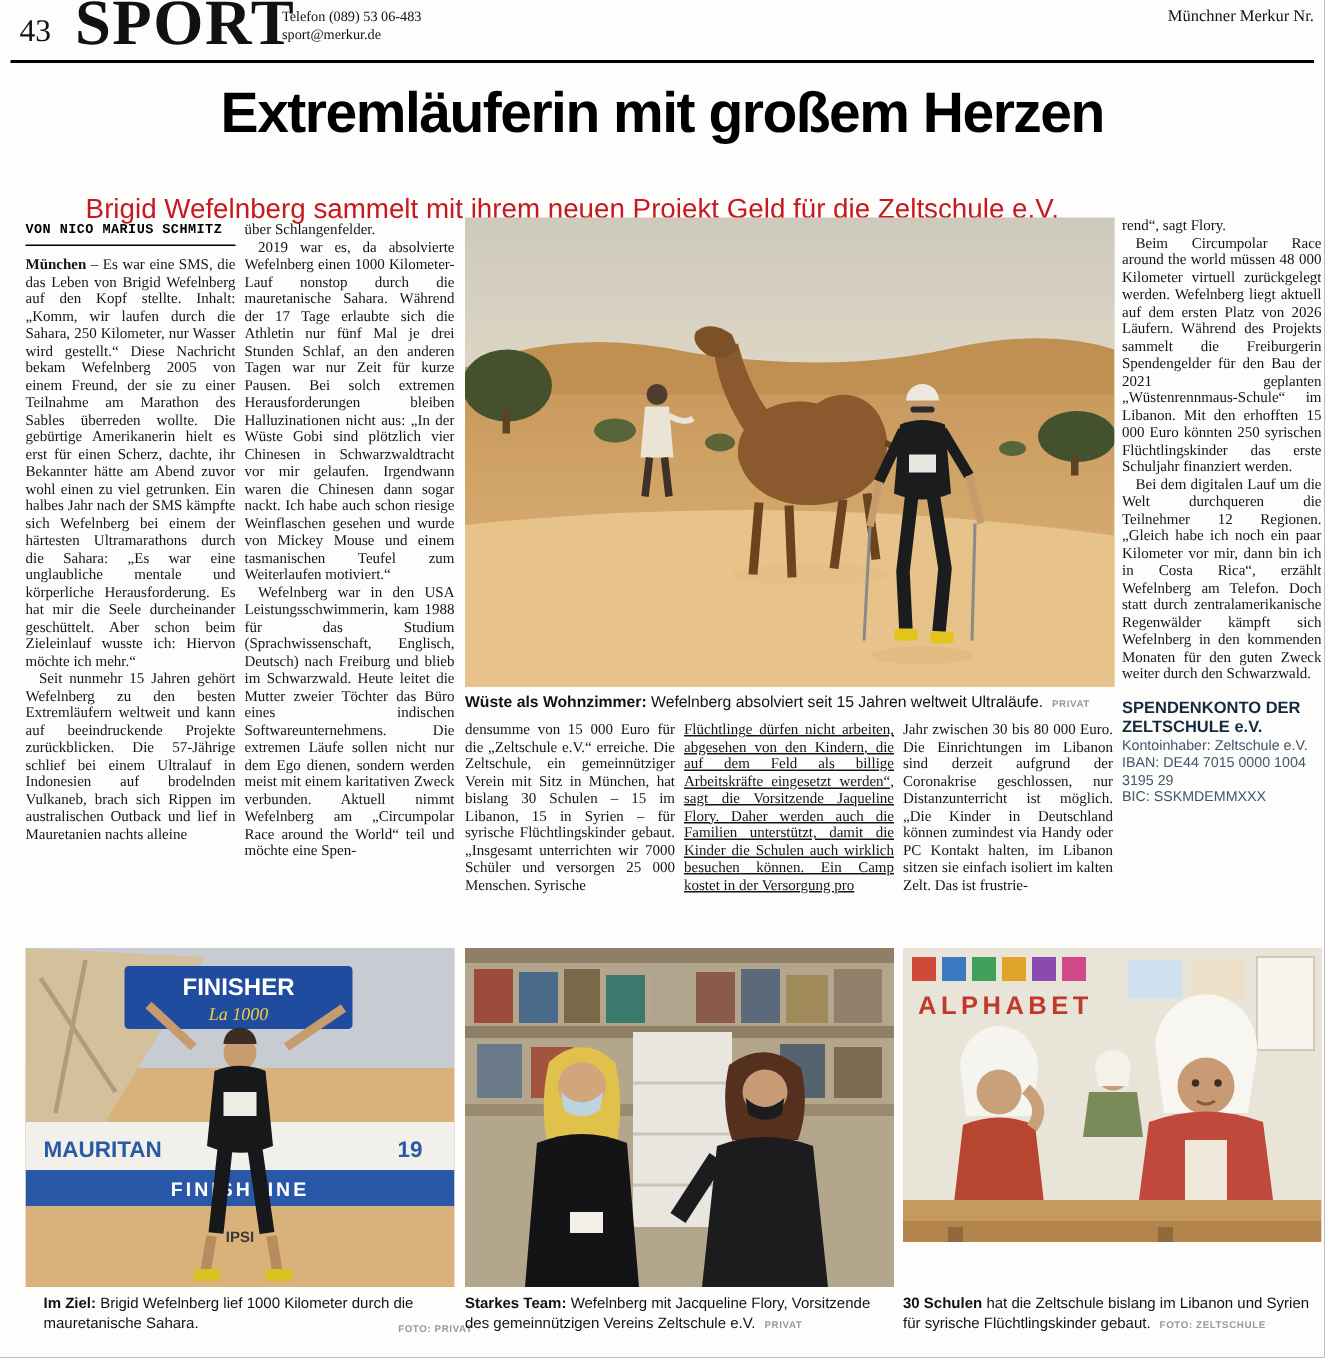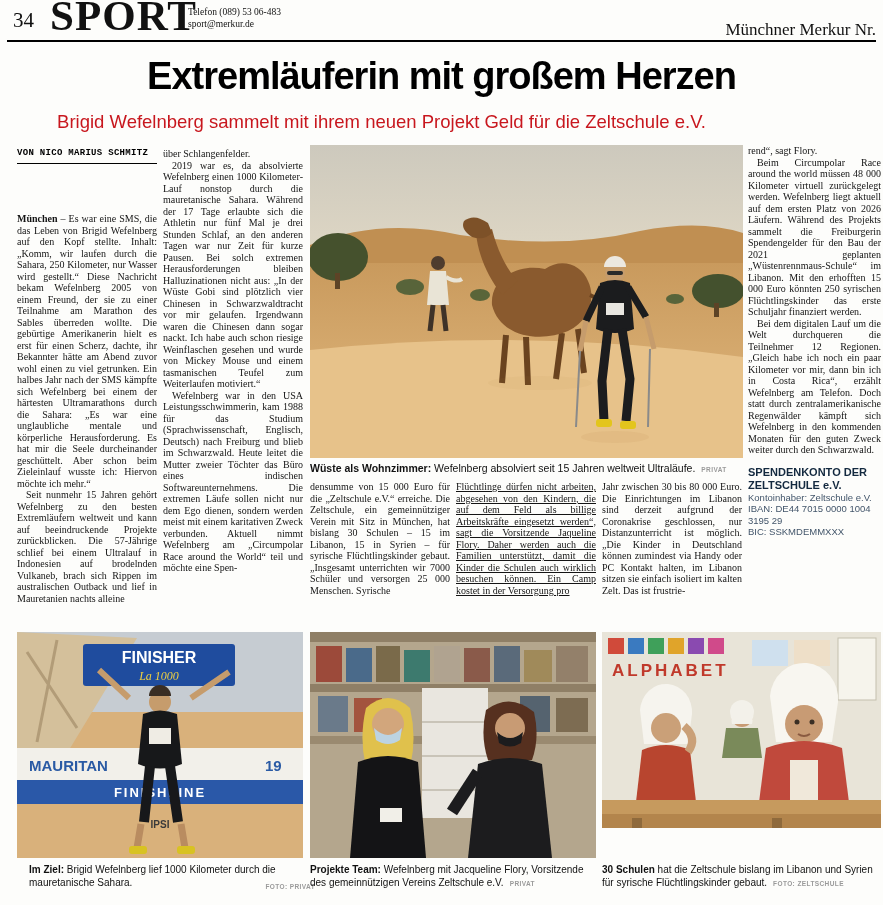--- a/index.html
+++ b/index.html
@@ -87,7 +87,7 @@
 
 <div id="page">
 
-  <div class="abs page-num">34</div>
+  <div class="abs page-num">43</div>
   <div class="abs section-title">SPORT</div>
   <div class="abs contact">
     <div>Telefon (089) 53 06-483</div>

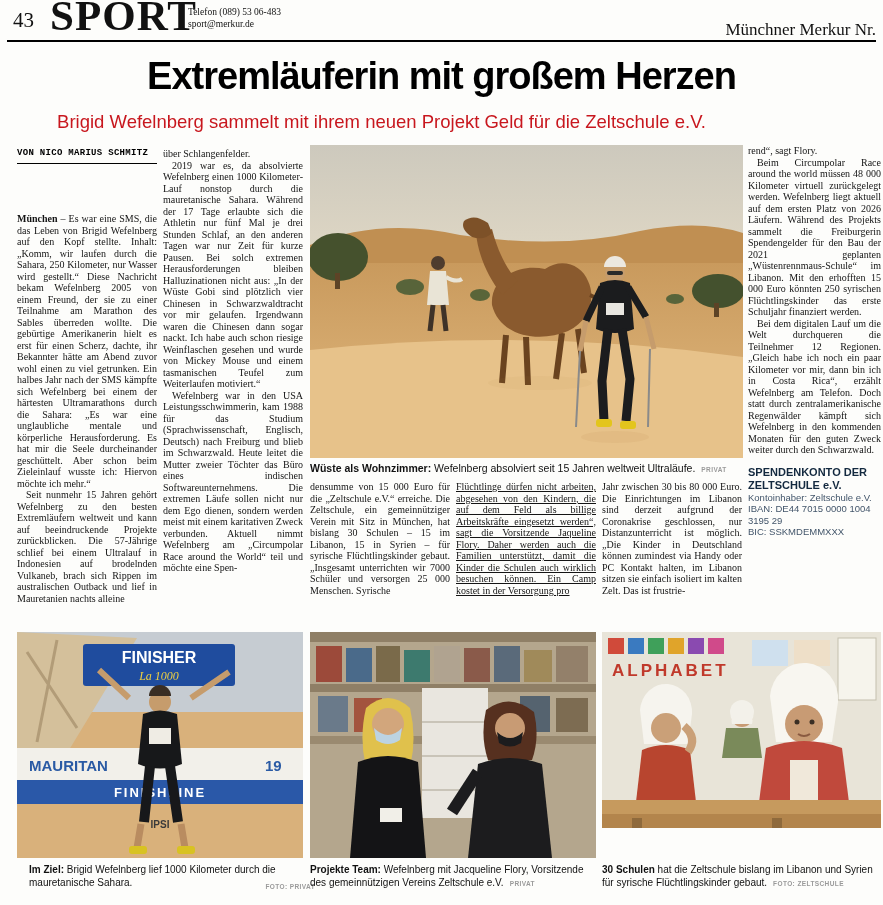--- a/index.html
+++ b/index.html
@@ -15,7 +15,7 @@
   .page-num   { left:13px; top:8px; font-size:21px; }
   .section-title { left:50px; top:-9px; font-size:43px; font-weight:bold; letter-spacing:1px; }
   .contact    { left:188px; top:6px; font-size:9.5px; line-height:12px; }
-  .edition    { right:7px; top:20px; font-size:17px; }
+  .edition    { right:7px; top:5px; font-size:11px; }
   .header-rule{ left:7px; width:869px; top:40px; height:2px; background:#000; }
 
   

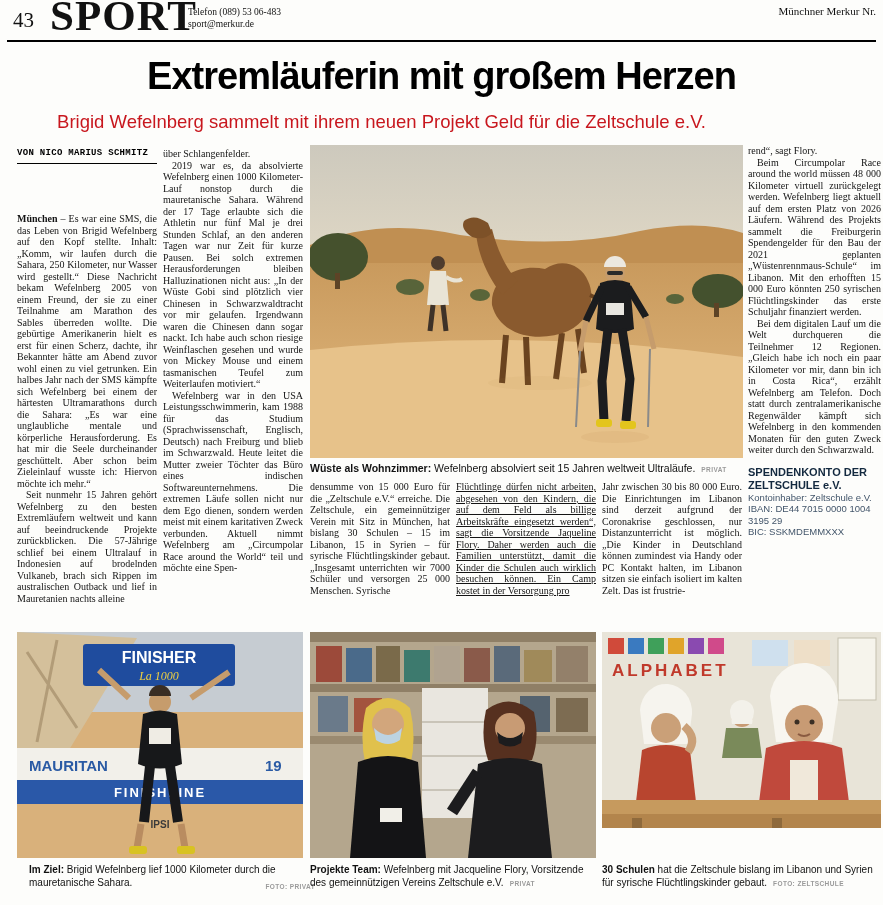--- a/index.html
+++ b/index.html
@@ -25,7 +25,7 @@
     font-size:38px; letter-spacing:-1px; color:#000;
   }
   .subheadline {
-    left:0; top:111px; width:763px; text-align:center;
+    left:0; top:128px; width:763px; text-align:center;
     font-family:"Liberation Sans", sans-serif; font-size:18.5px; color:#c8171e;
   }
 

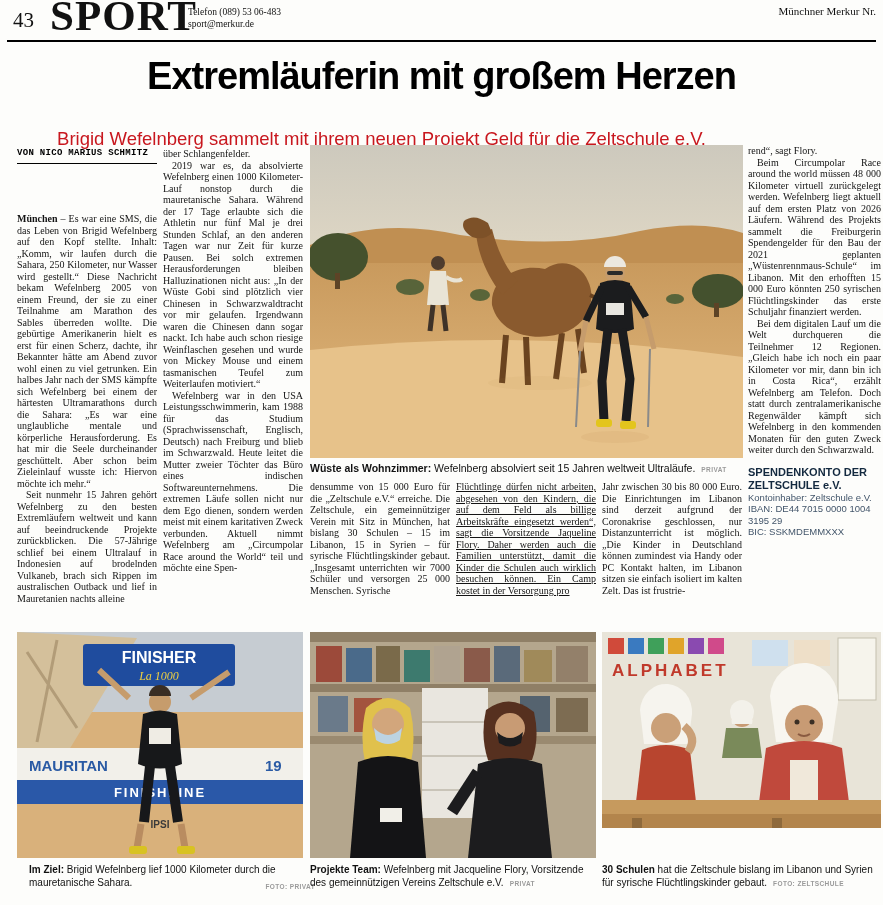--- a/index.html
+++ b/index.html
@@ -45,7 +45,7 @@
   }
   .col p { margin:0; }
   .col p.ind { text-indent:9px; }
-  .col1 { left:17px;  top:171px; height:461px;margin-top:42px; }
+  .col1 { left:17px;  top:171px; height:461px; }
   .col2 { left:163px; top:148px; height:484px; }
   .col3 { left:310px; top:481px; height:151px; }
   .col4 { left:456px; top:481px; height:151px;text-decoration:underline; }

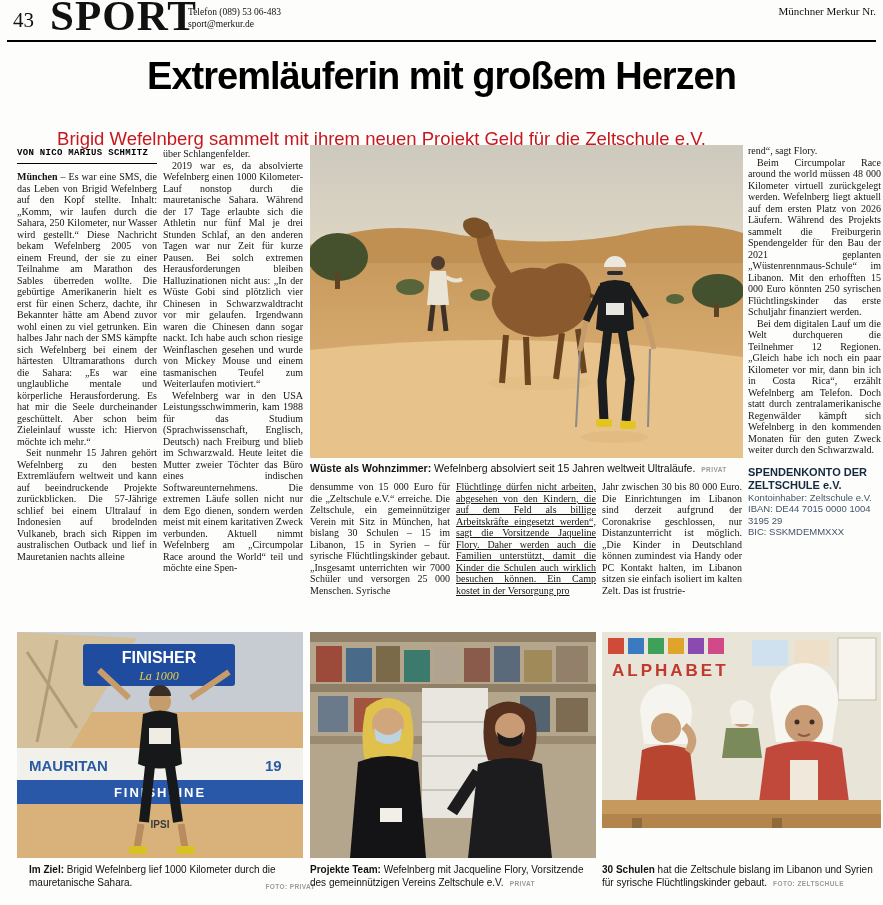--- a/index.html
+++ b/index.html
@@ -315,7 +315,7 @@
     <b>Im Ziel:</b><span> Brigid Wefelnberg lief 1000 Kilometer durch die mauretanische Sahara.</span><span class="credit fr">FOTO: PRIVAT</span>
   </div>
   <div class="caption cap-2">
-    <b>Projekte Team:</b><span> Wefelnberg mit Jacqueline Flory, Vorsitzende des gemeinnützigen Vereins Zeltschule e.V.</span><span class="credit">PRIVAT</span>
+    <b>Starkes Team:</b><span> Wefelnberg mit Jacqueline Flory, Vorsitzende des gemeinnützigen Vereins Zeltschule e.V.</span><span class="credit">PRIVAT</span>
   </div>
   <div class="caption cap-3">
     <b>30 Schulen</b><span> hat die Zeltschule bislang im Libanon und Syrien für syrische Flüchtlingskinder gebaut.</span><span class="credit">FOTO: ZELTSCHULE</span>

